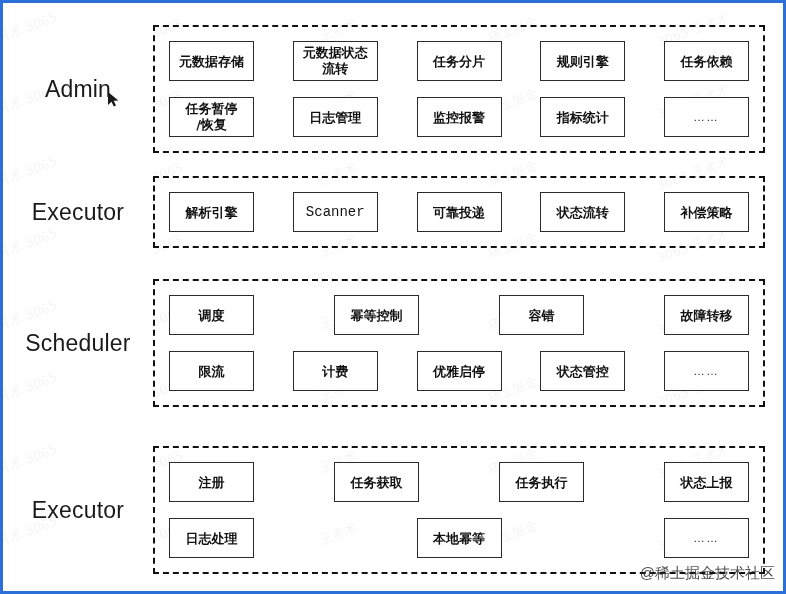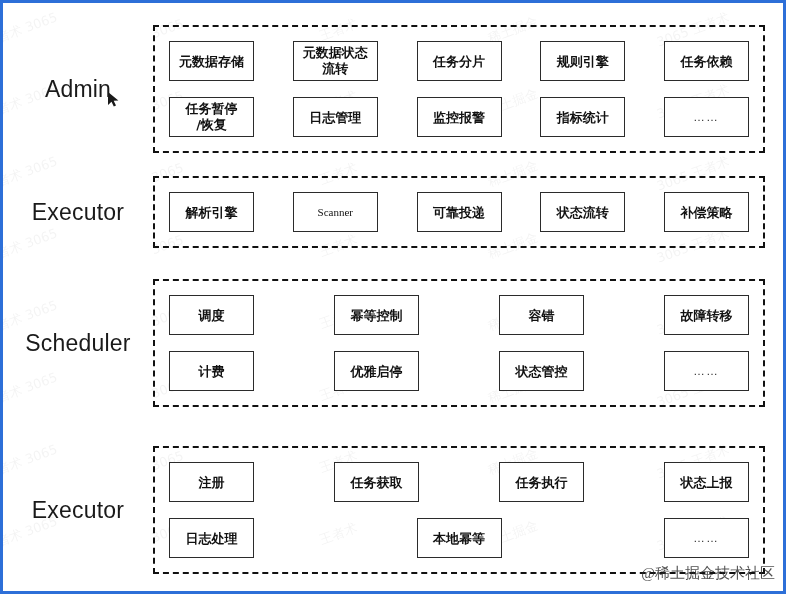--- a/index.html
+++ b/index.html
@@ -108,8 +108,8 @@
   }
   .cell.latin {
     font-weight: 400;
-    font-family: Liberation Serif, serif;
-    font-size: 11px;
+    font-family: Liberation Mono, monospace;
+    font-size: 14px;
   }
 
   

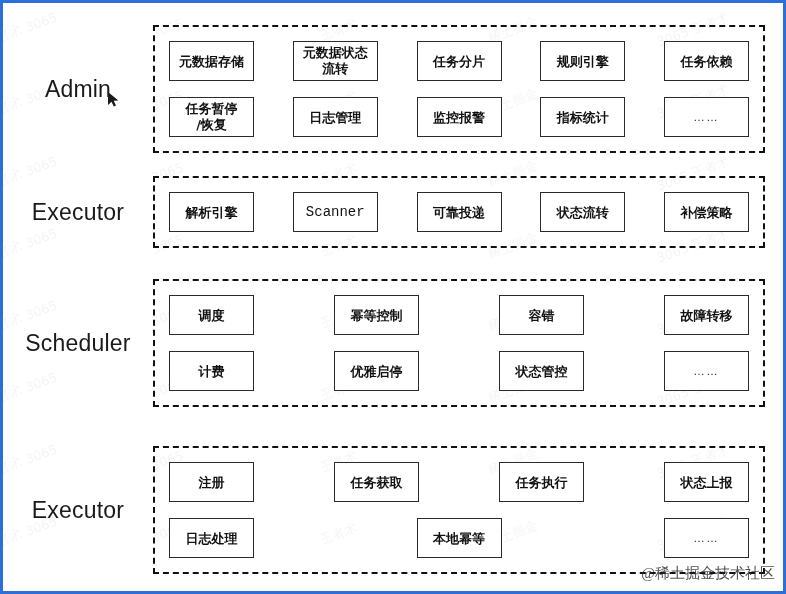--- a/index.html
+++ b/index.html
@@ -236,6 +236,7 @@
             <div class="cell">故障转移</div>
           </div>
           <div class="cell-row">
+            <div class="cell">限流</div>
             <div class="cell">计费</div>
             <div class="cell">优雅启停</div>
             <div class="cell">状态管控</div>

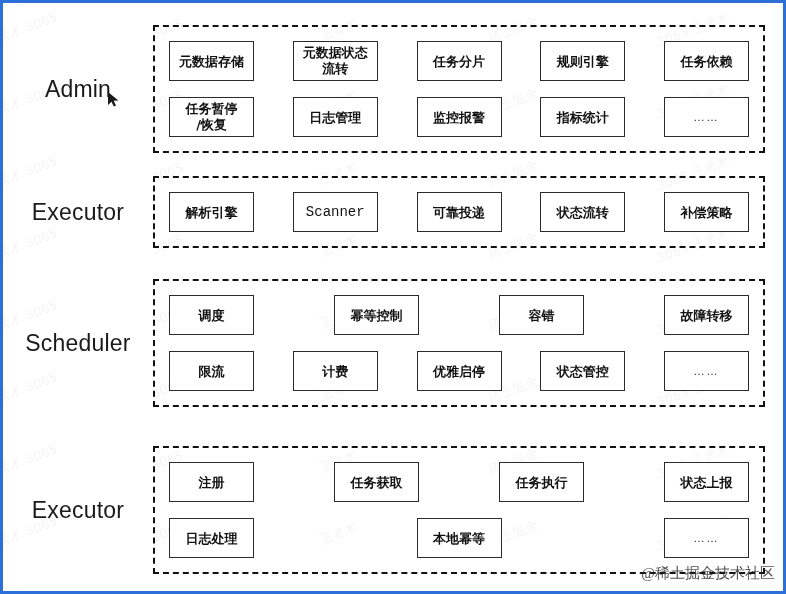--- a/index.html
+++ b/index.html
@@ -139,7 +139,7 @@
     font-size: 15px;
     color: #2b2b2b;
     opacity: 0.82;
-    font-family: Liberation Serif, serif;
+    font-family: Liberation Sans, sans-serif;
     z-index: 3;
     white-space: nowrap;
   }

